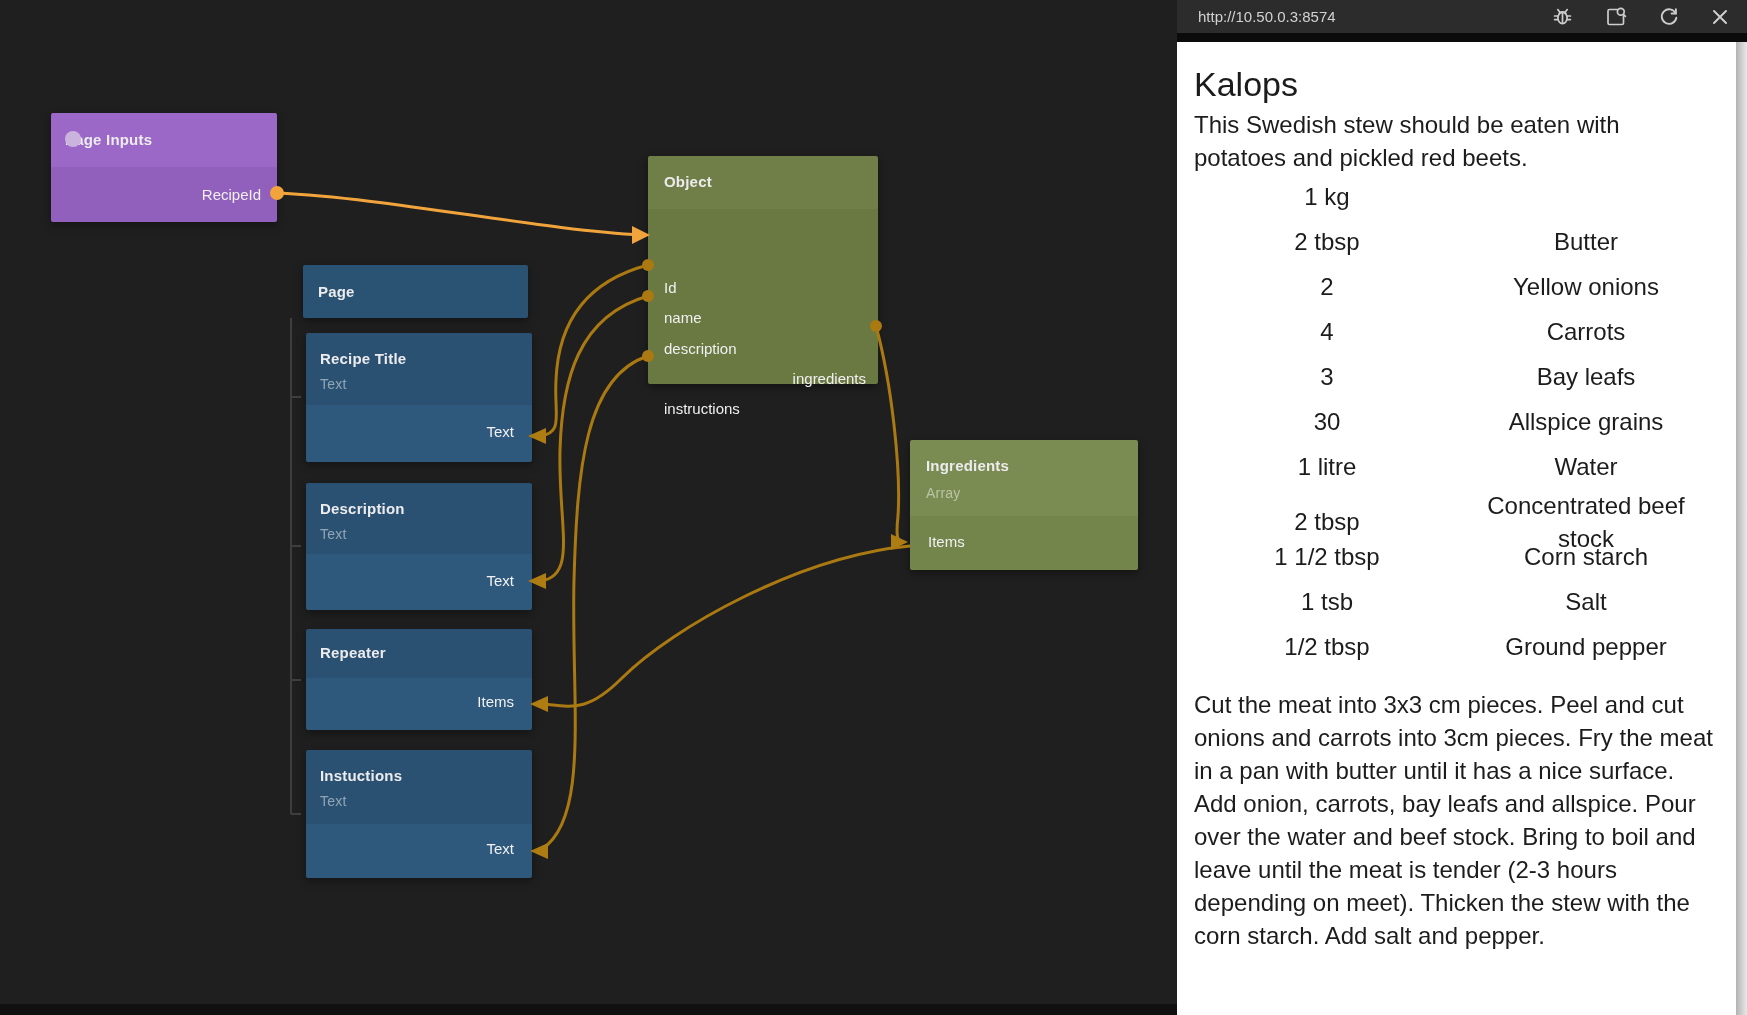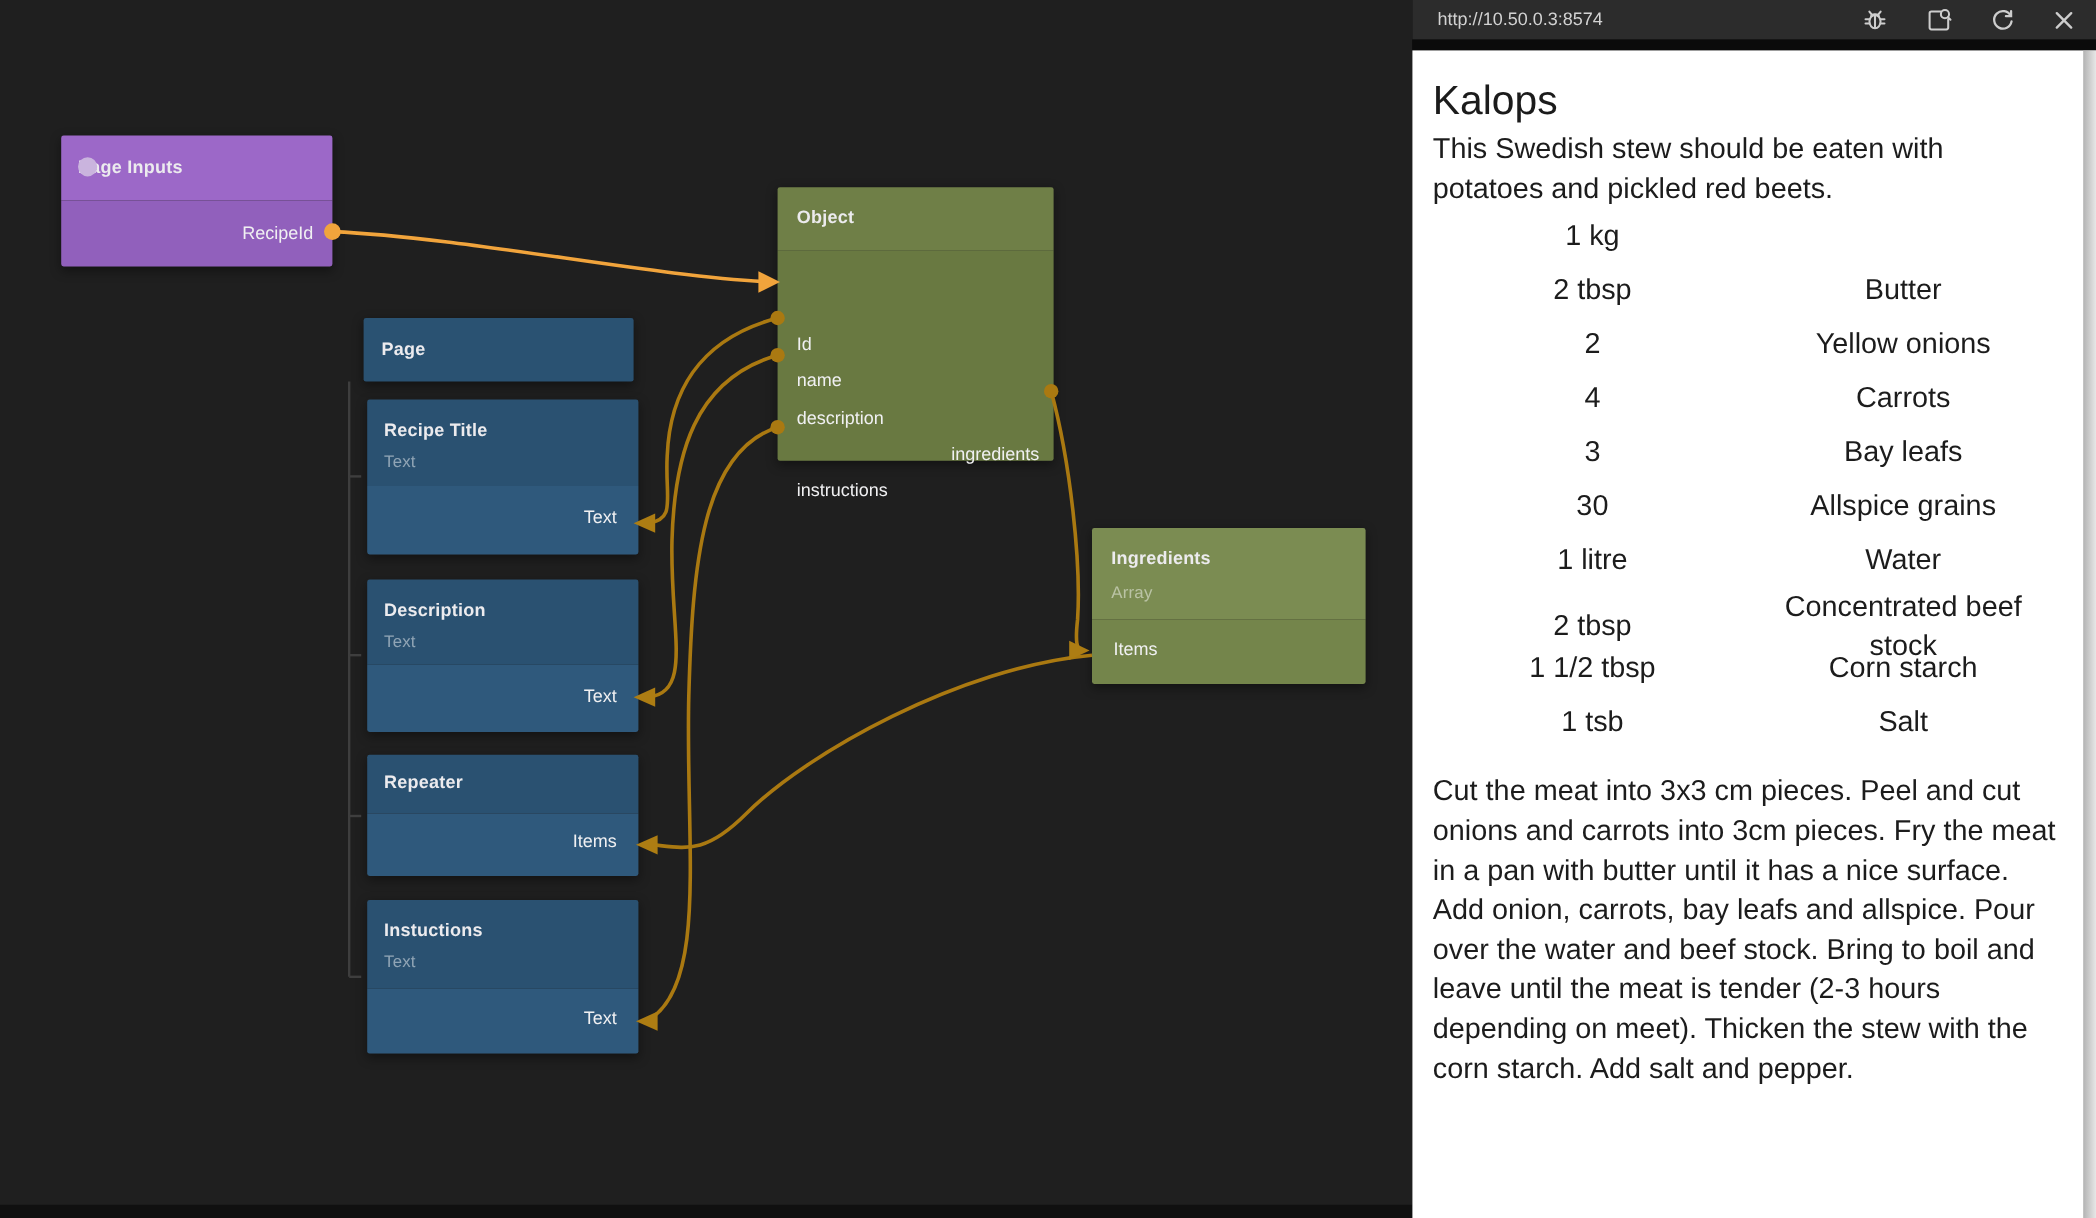--- a/index.html
+++ b/index.html
@@ -282,6 +282,10 @@
               <div class="qty">1 tsb</div>
               <div class="nm">Salt</div>
             </div>
+            <div class="ingrow">
+              <div class="qty">1/2 tbsp</div>
+              <div class="nm">Ground pepper</div>
+            </div>
           </div>
         <p class="pinstr">Cut the meat into 3x3 cm pieces. Peel and cut onions and carrots into 3cm pieces. Fry the meat in a pan with butter until it has a nice surface. Add onion, carrots, bay leafs and allspice. Pour over the water and beef stock. Bring to boil and leave until the meat is tender (2-3 hours depending on meet). Thicken the stew with the corn starch. Add salt and pepper.</p>
       </div>

